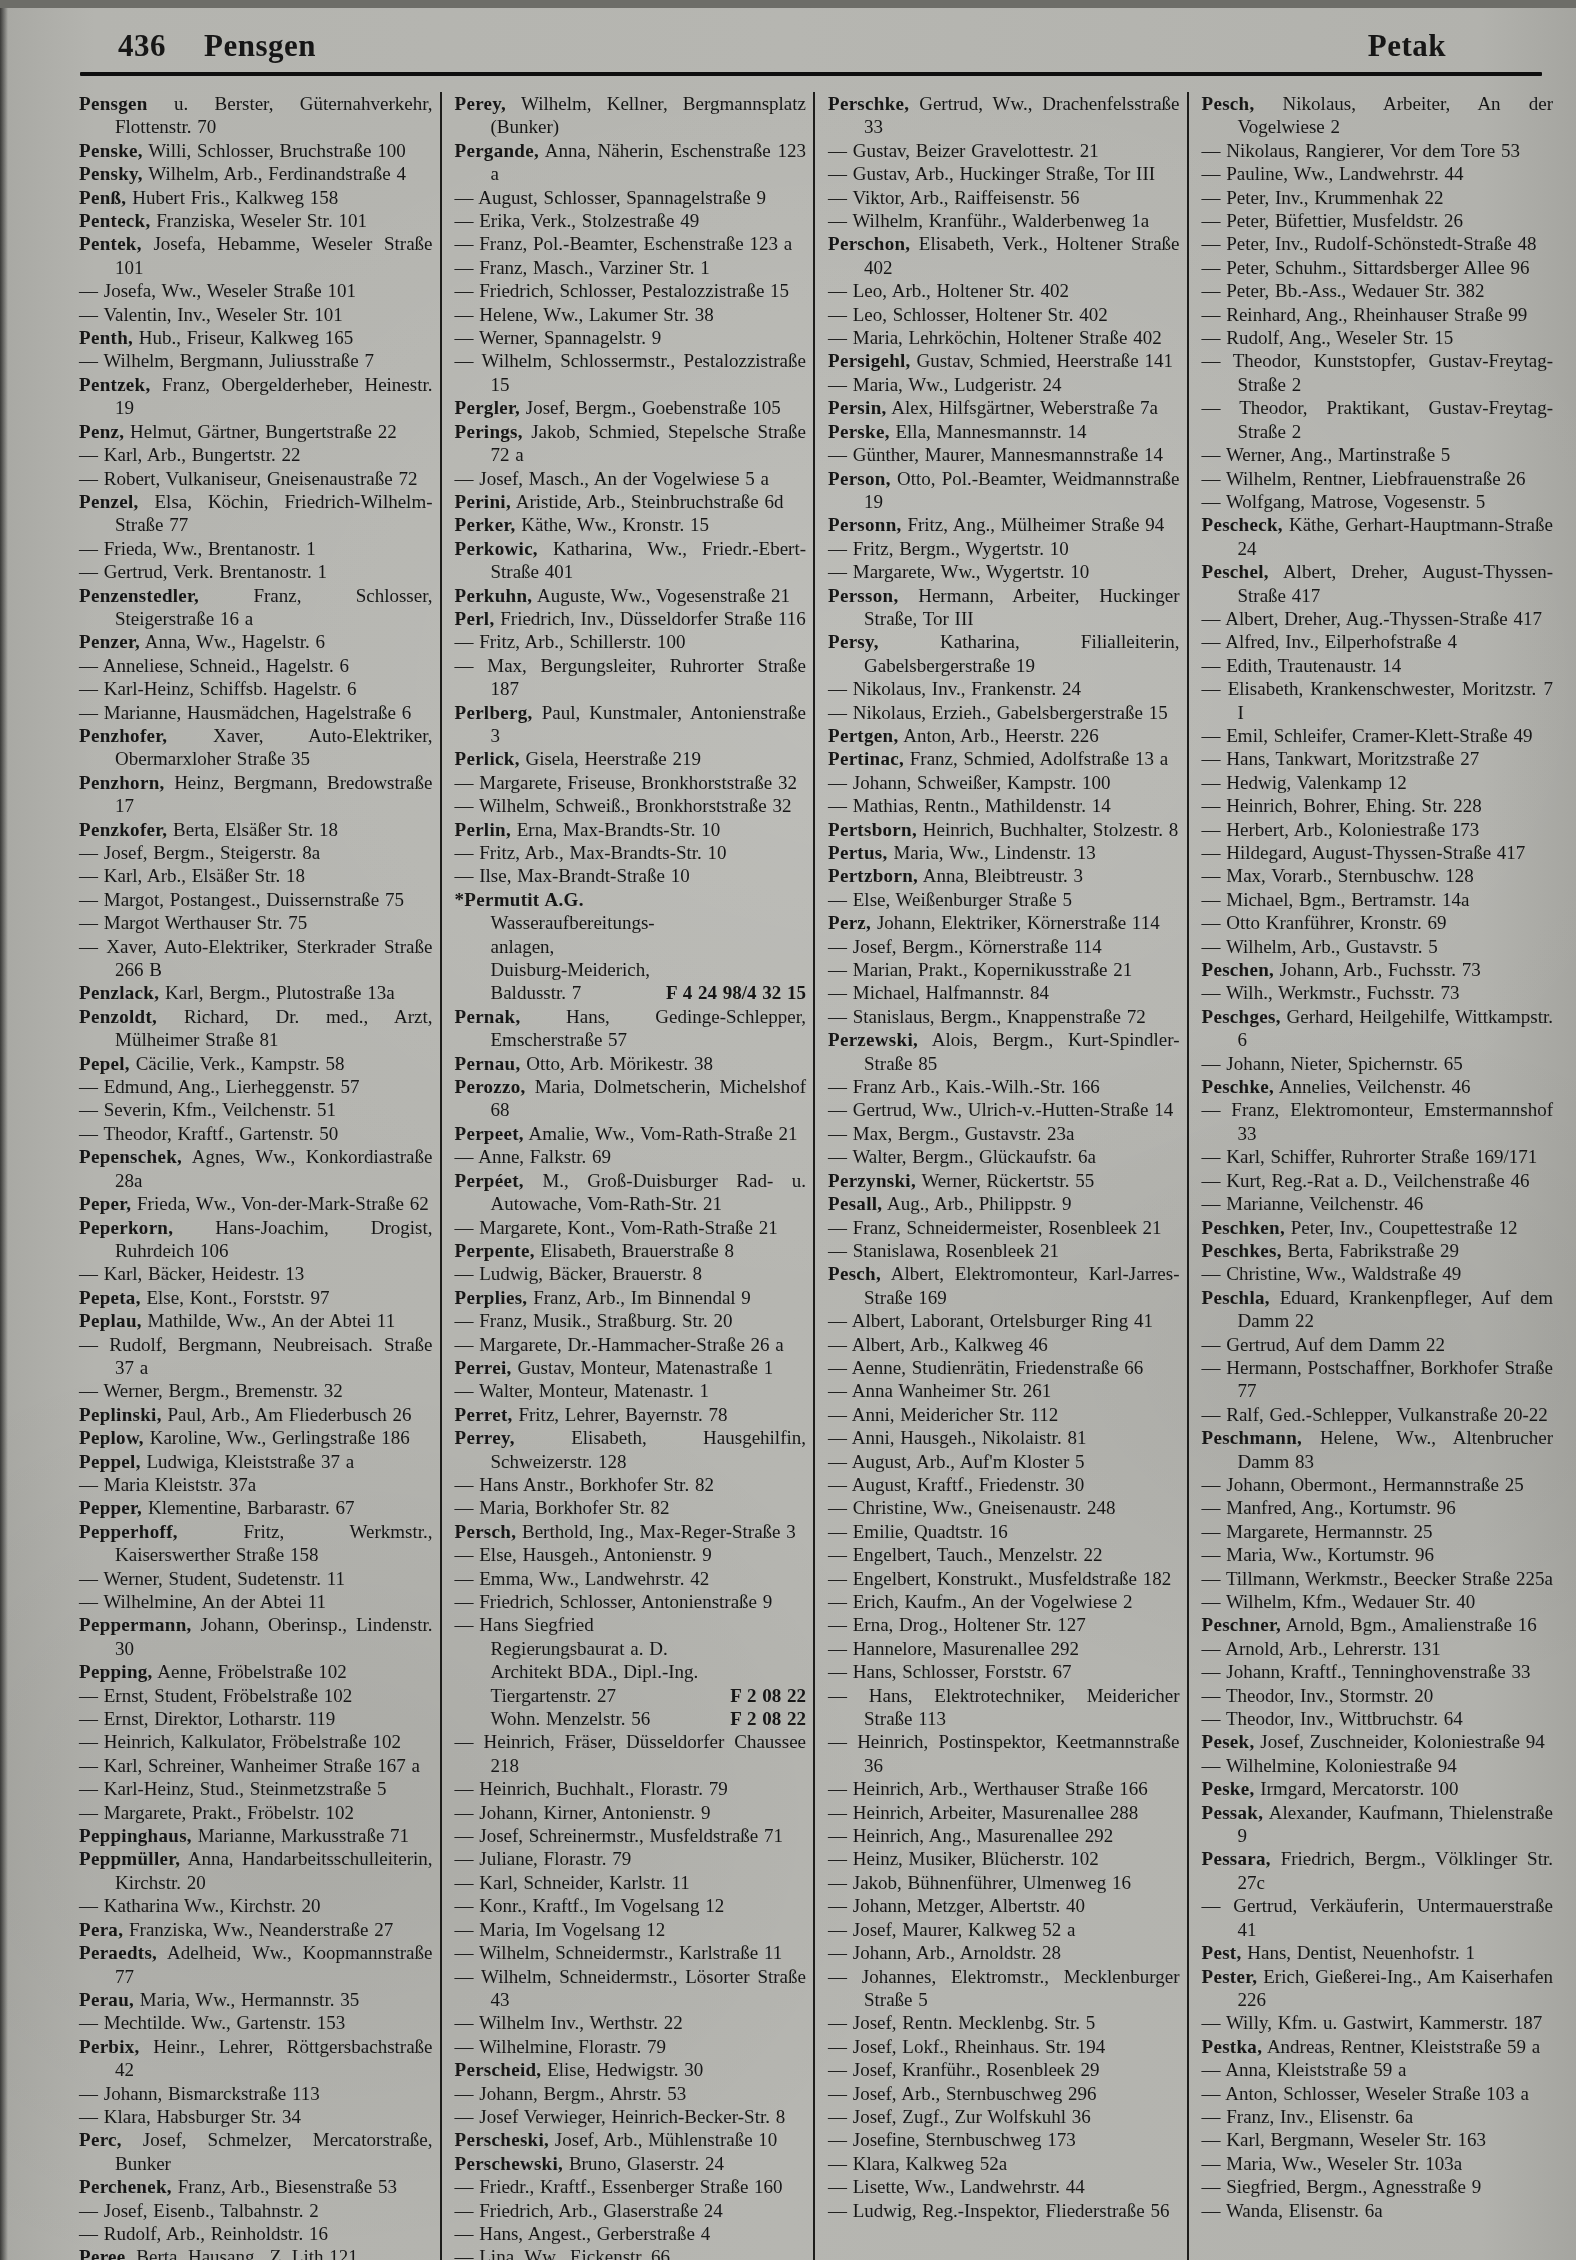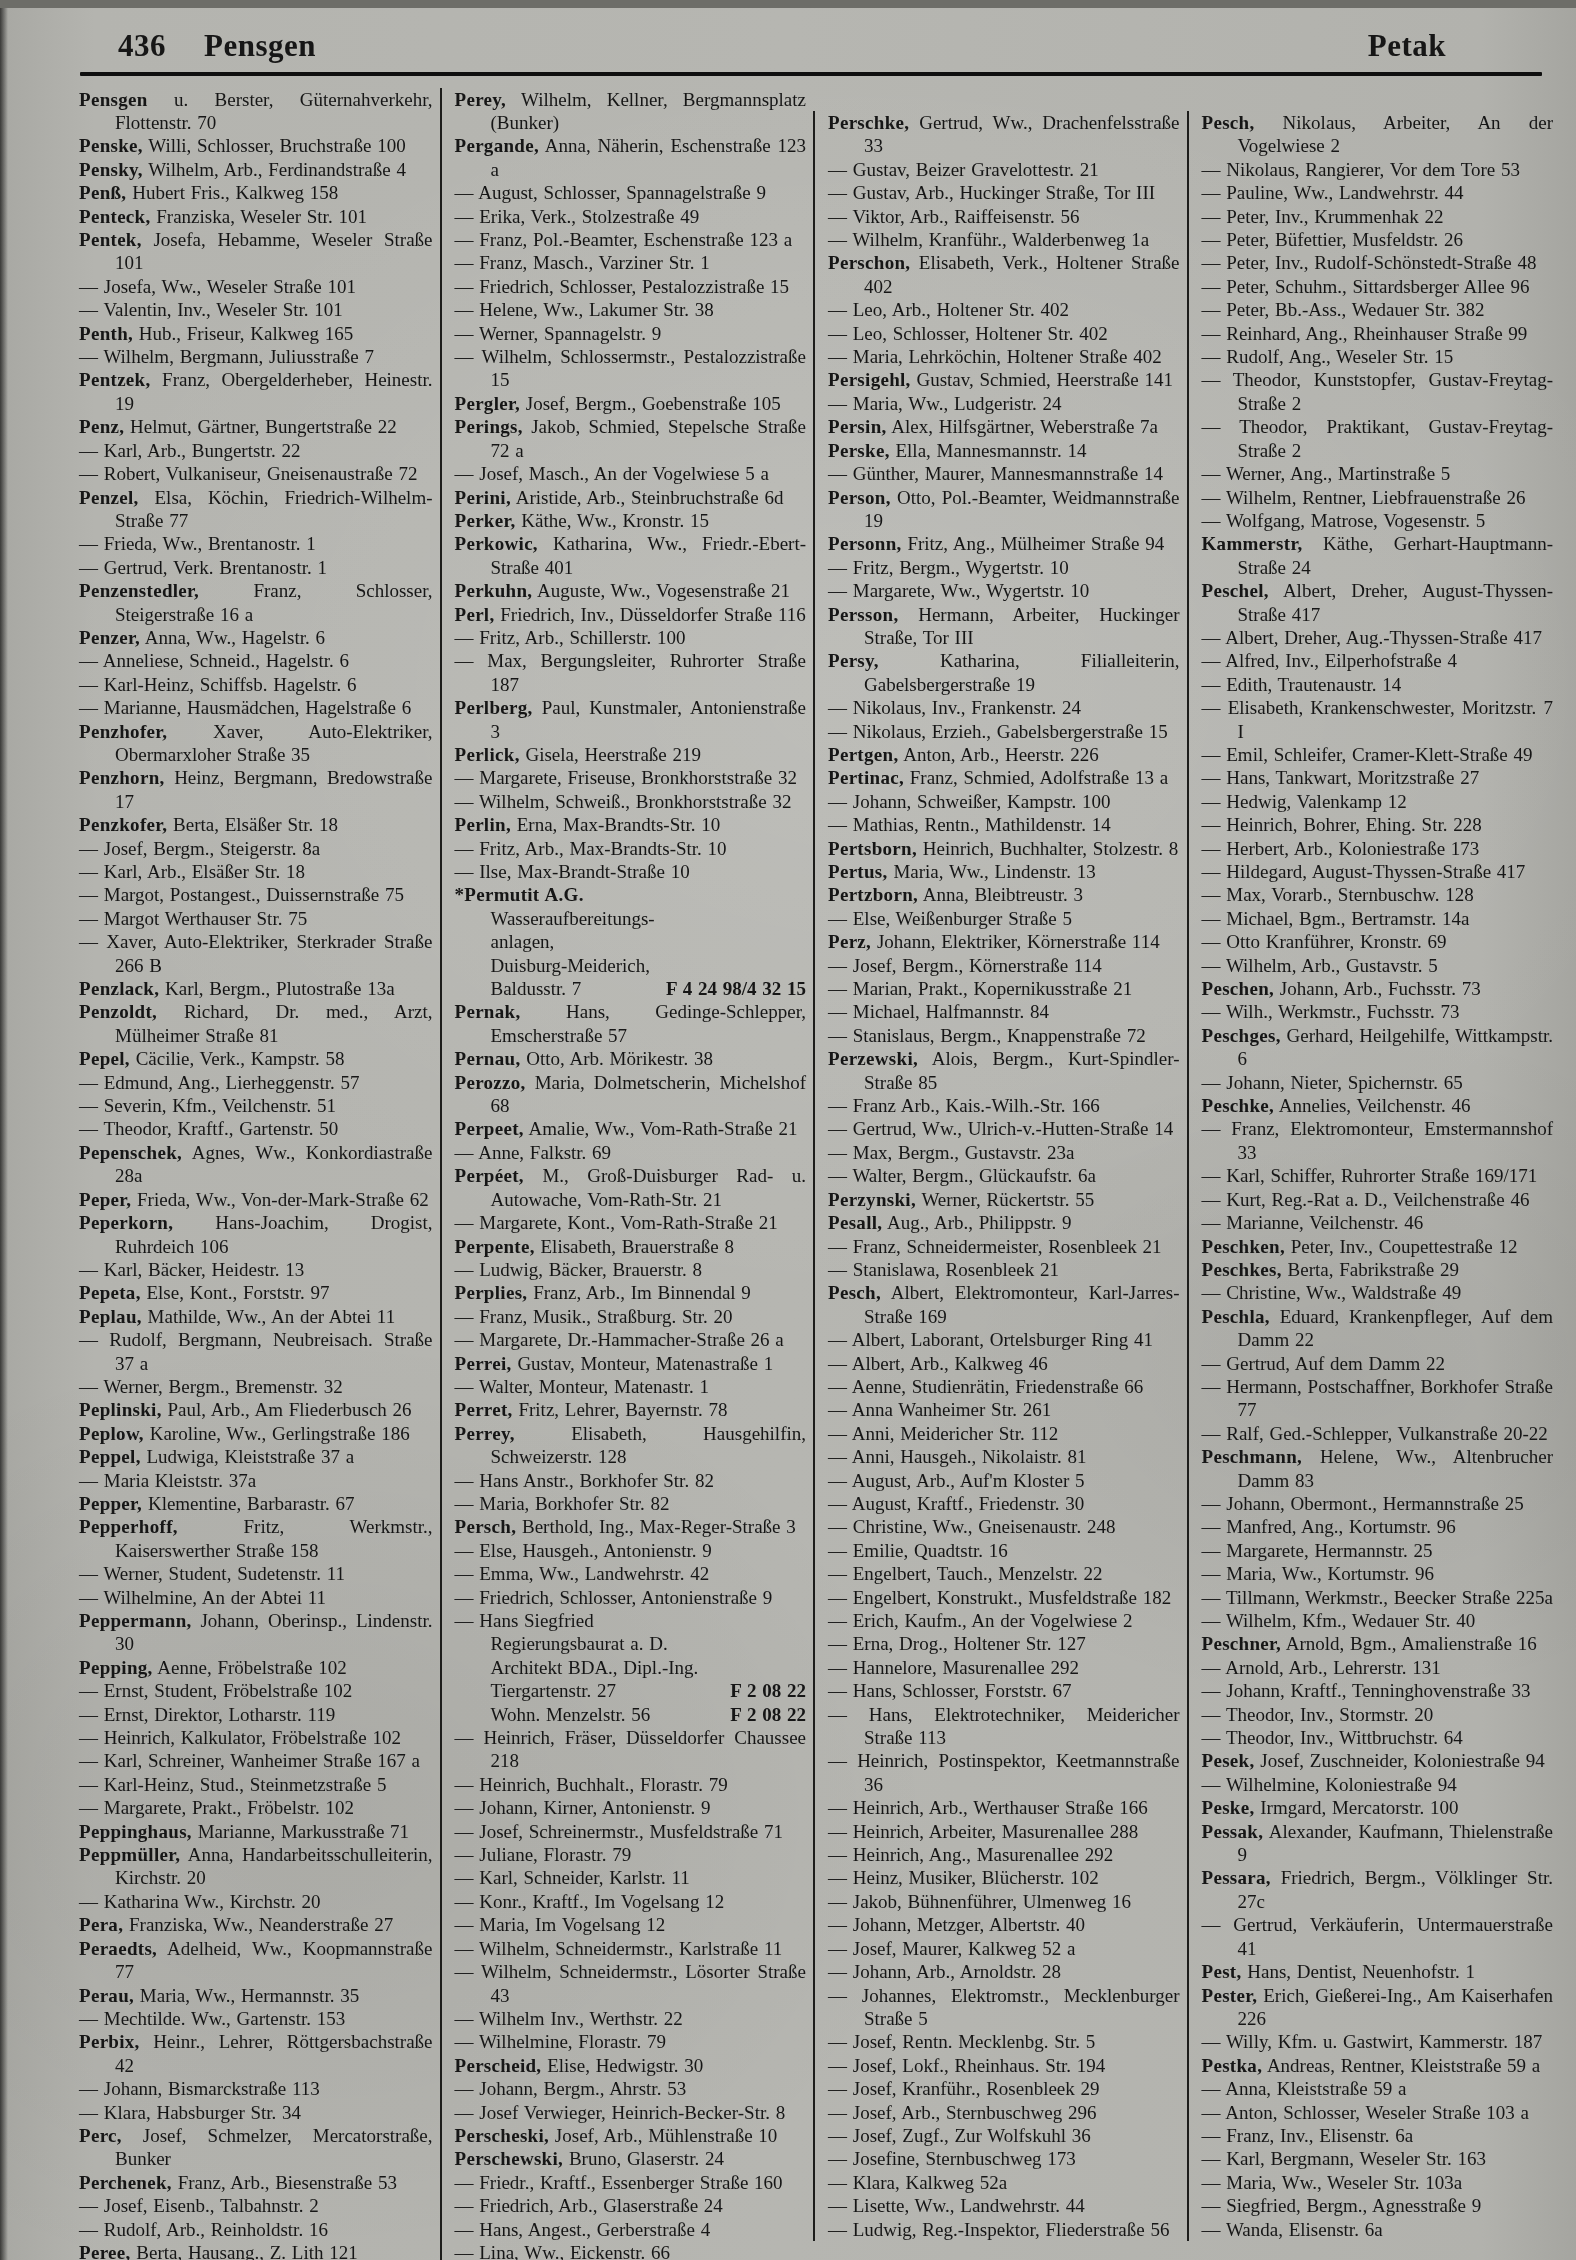--- a/index.html
+++ b/index.html
@@ -27,7 +27,6 @@
   .cols{
     position:absolute;top:84px;left:66px;right:16px;bottom:8px;
     display:flex;
-    align-items:center;
   }
   .col{width:25%;box-sizing:border-box;padding:0 7px 0 13px;overflow:hidden;}
   .col + .col{border-left:2px solid #1d1d1b;}

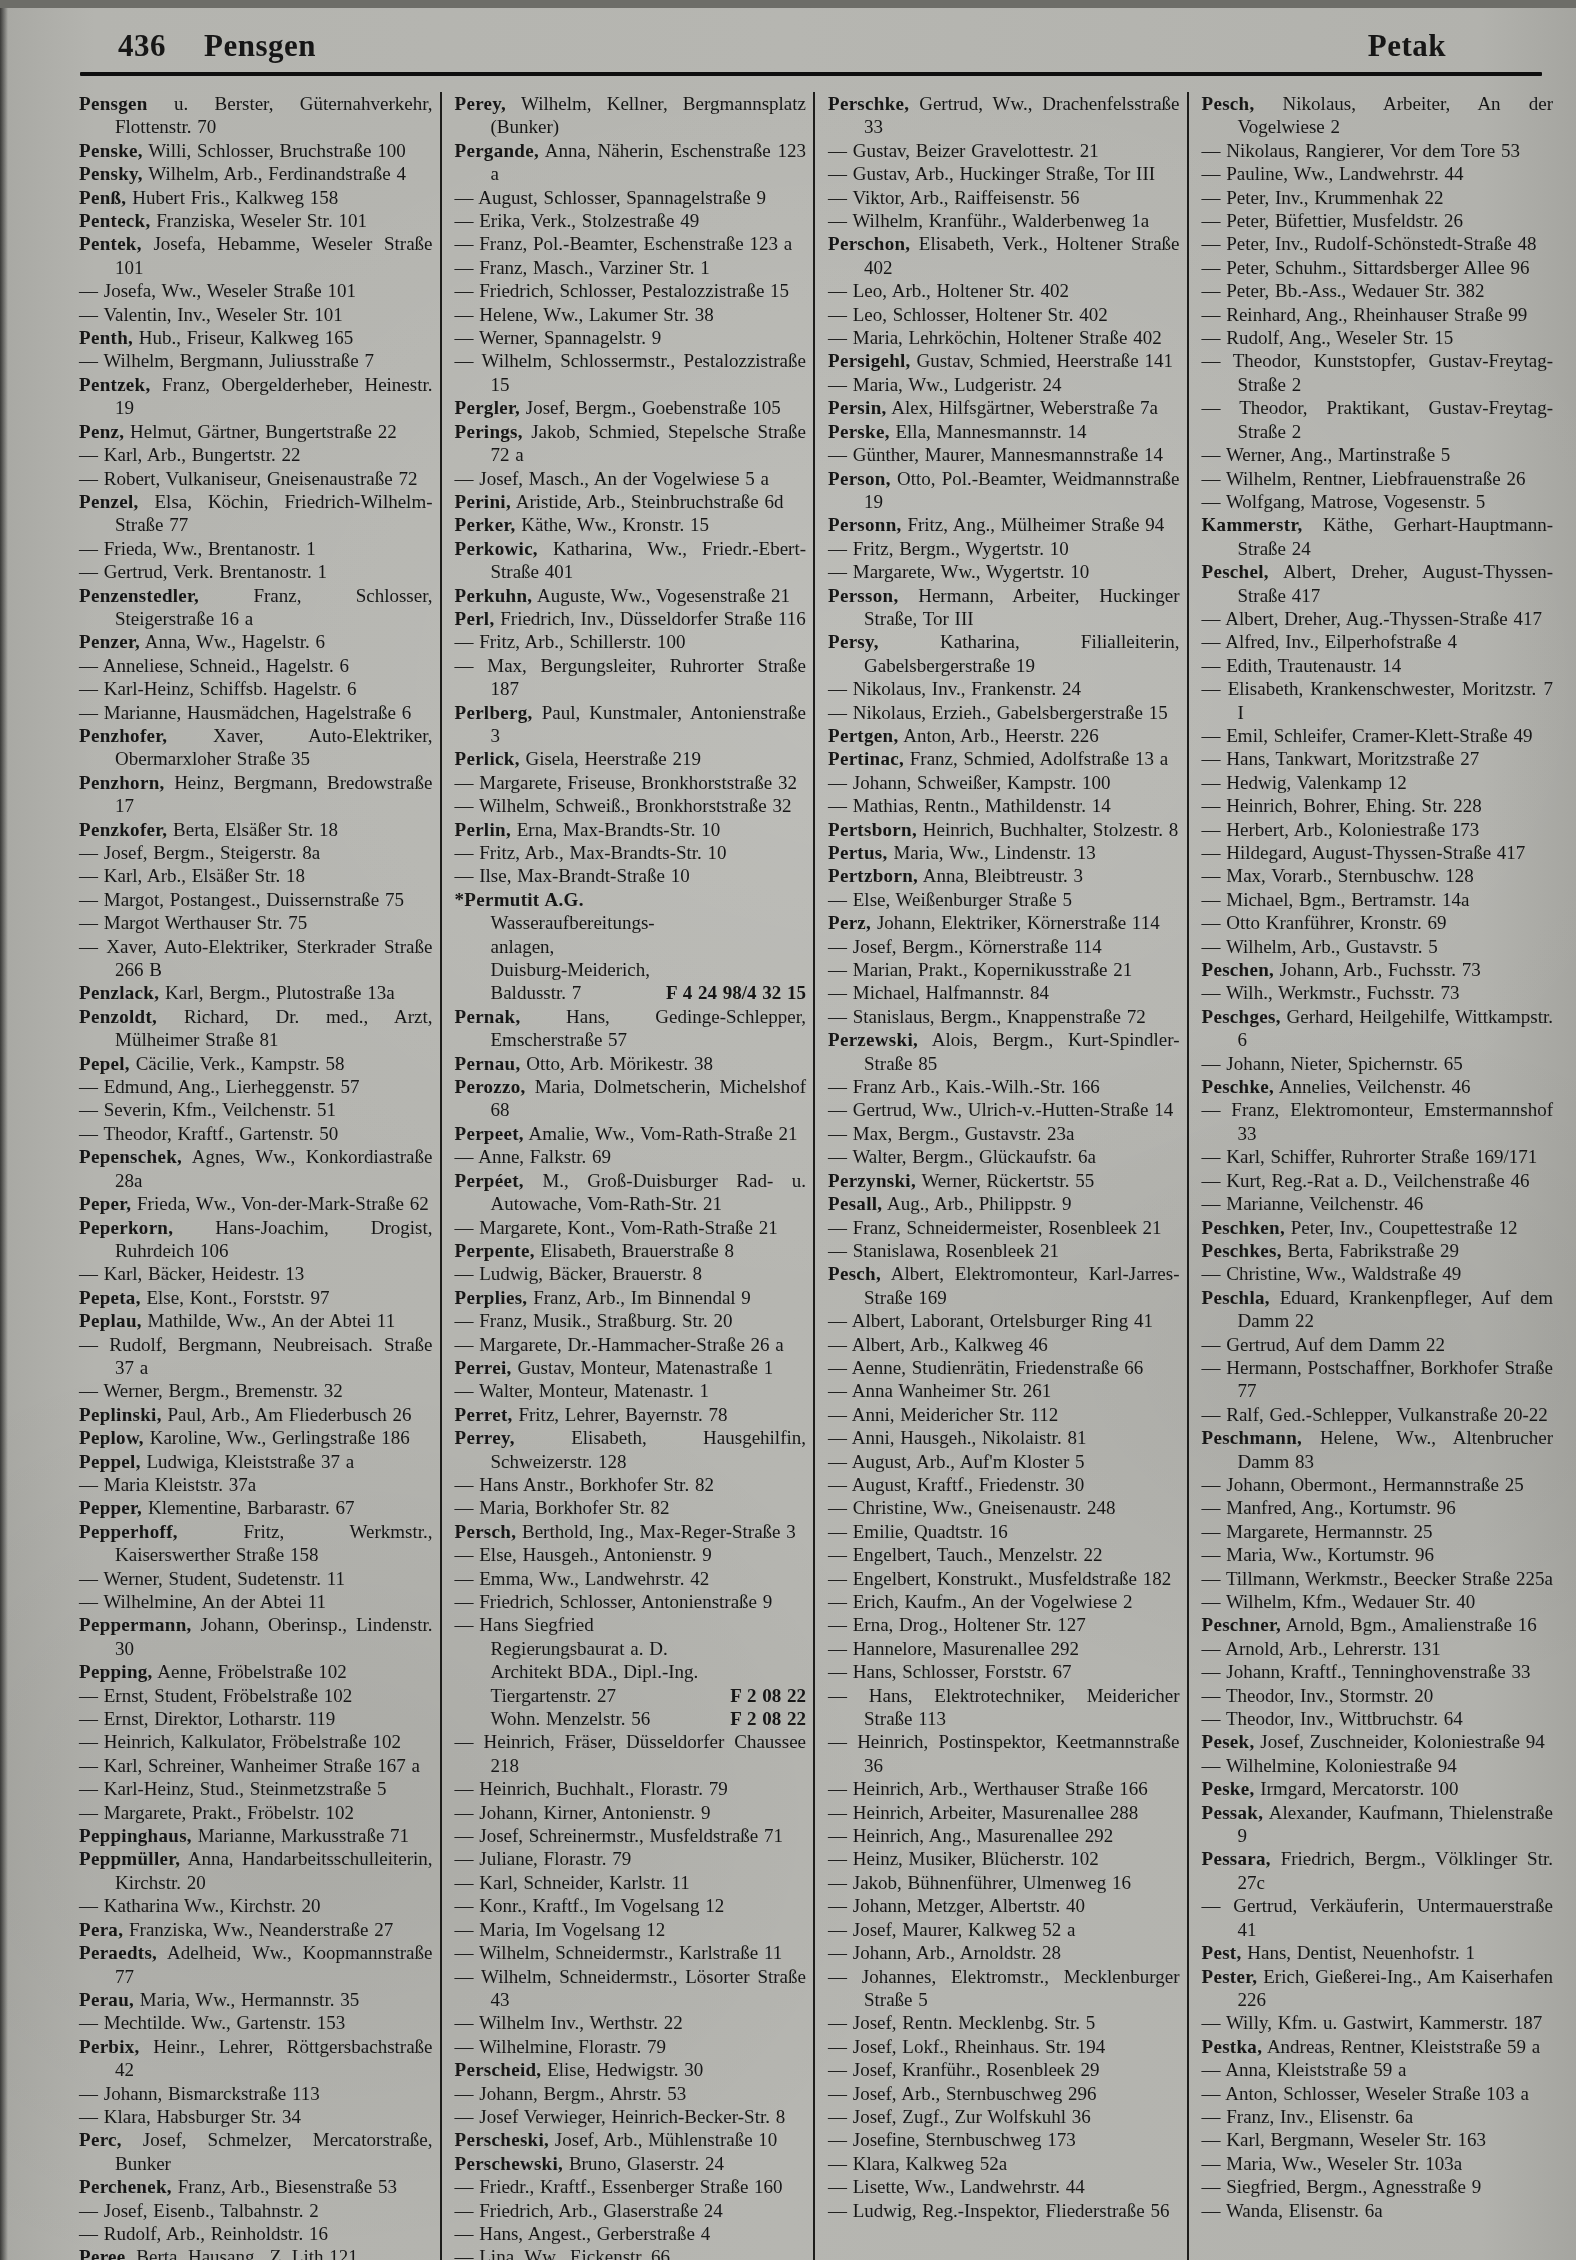--- a/index.html
+++ b/index.html
@@ -303,7 +303,7 @@
         <p class="e">— Werner, Ang., Martinstraße 5</p>
         <p class="e">— Wilhelm, Rentner, Liebfrauenstraße 26</p>
         <p class="e">— Wolfgang, Matrose, Vogesenstr. 5</p>
-        <p class="e"><b>Kammerstr,</b> Käthe, Gerhart-Hauptmann-Straße 24</p>
+        <p class="e"><b>Pescheck,</b> Käthe, Gerhart-Hauptmann-Straße 24</p>
         <p class="e"><b>Peschel,</b> Albert, Dreher, August-Thyssen-Straße 417</p>
         <p class="e">— Albert, Dreher, Aug.-Thyssen-Straße 417</p>
         <p class="e">— Alfred, Inv., Eilperhofstraße 4</p>

